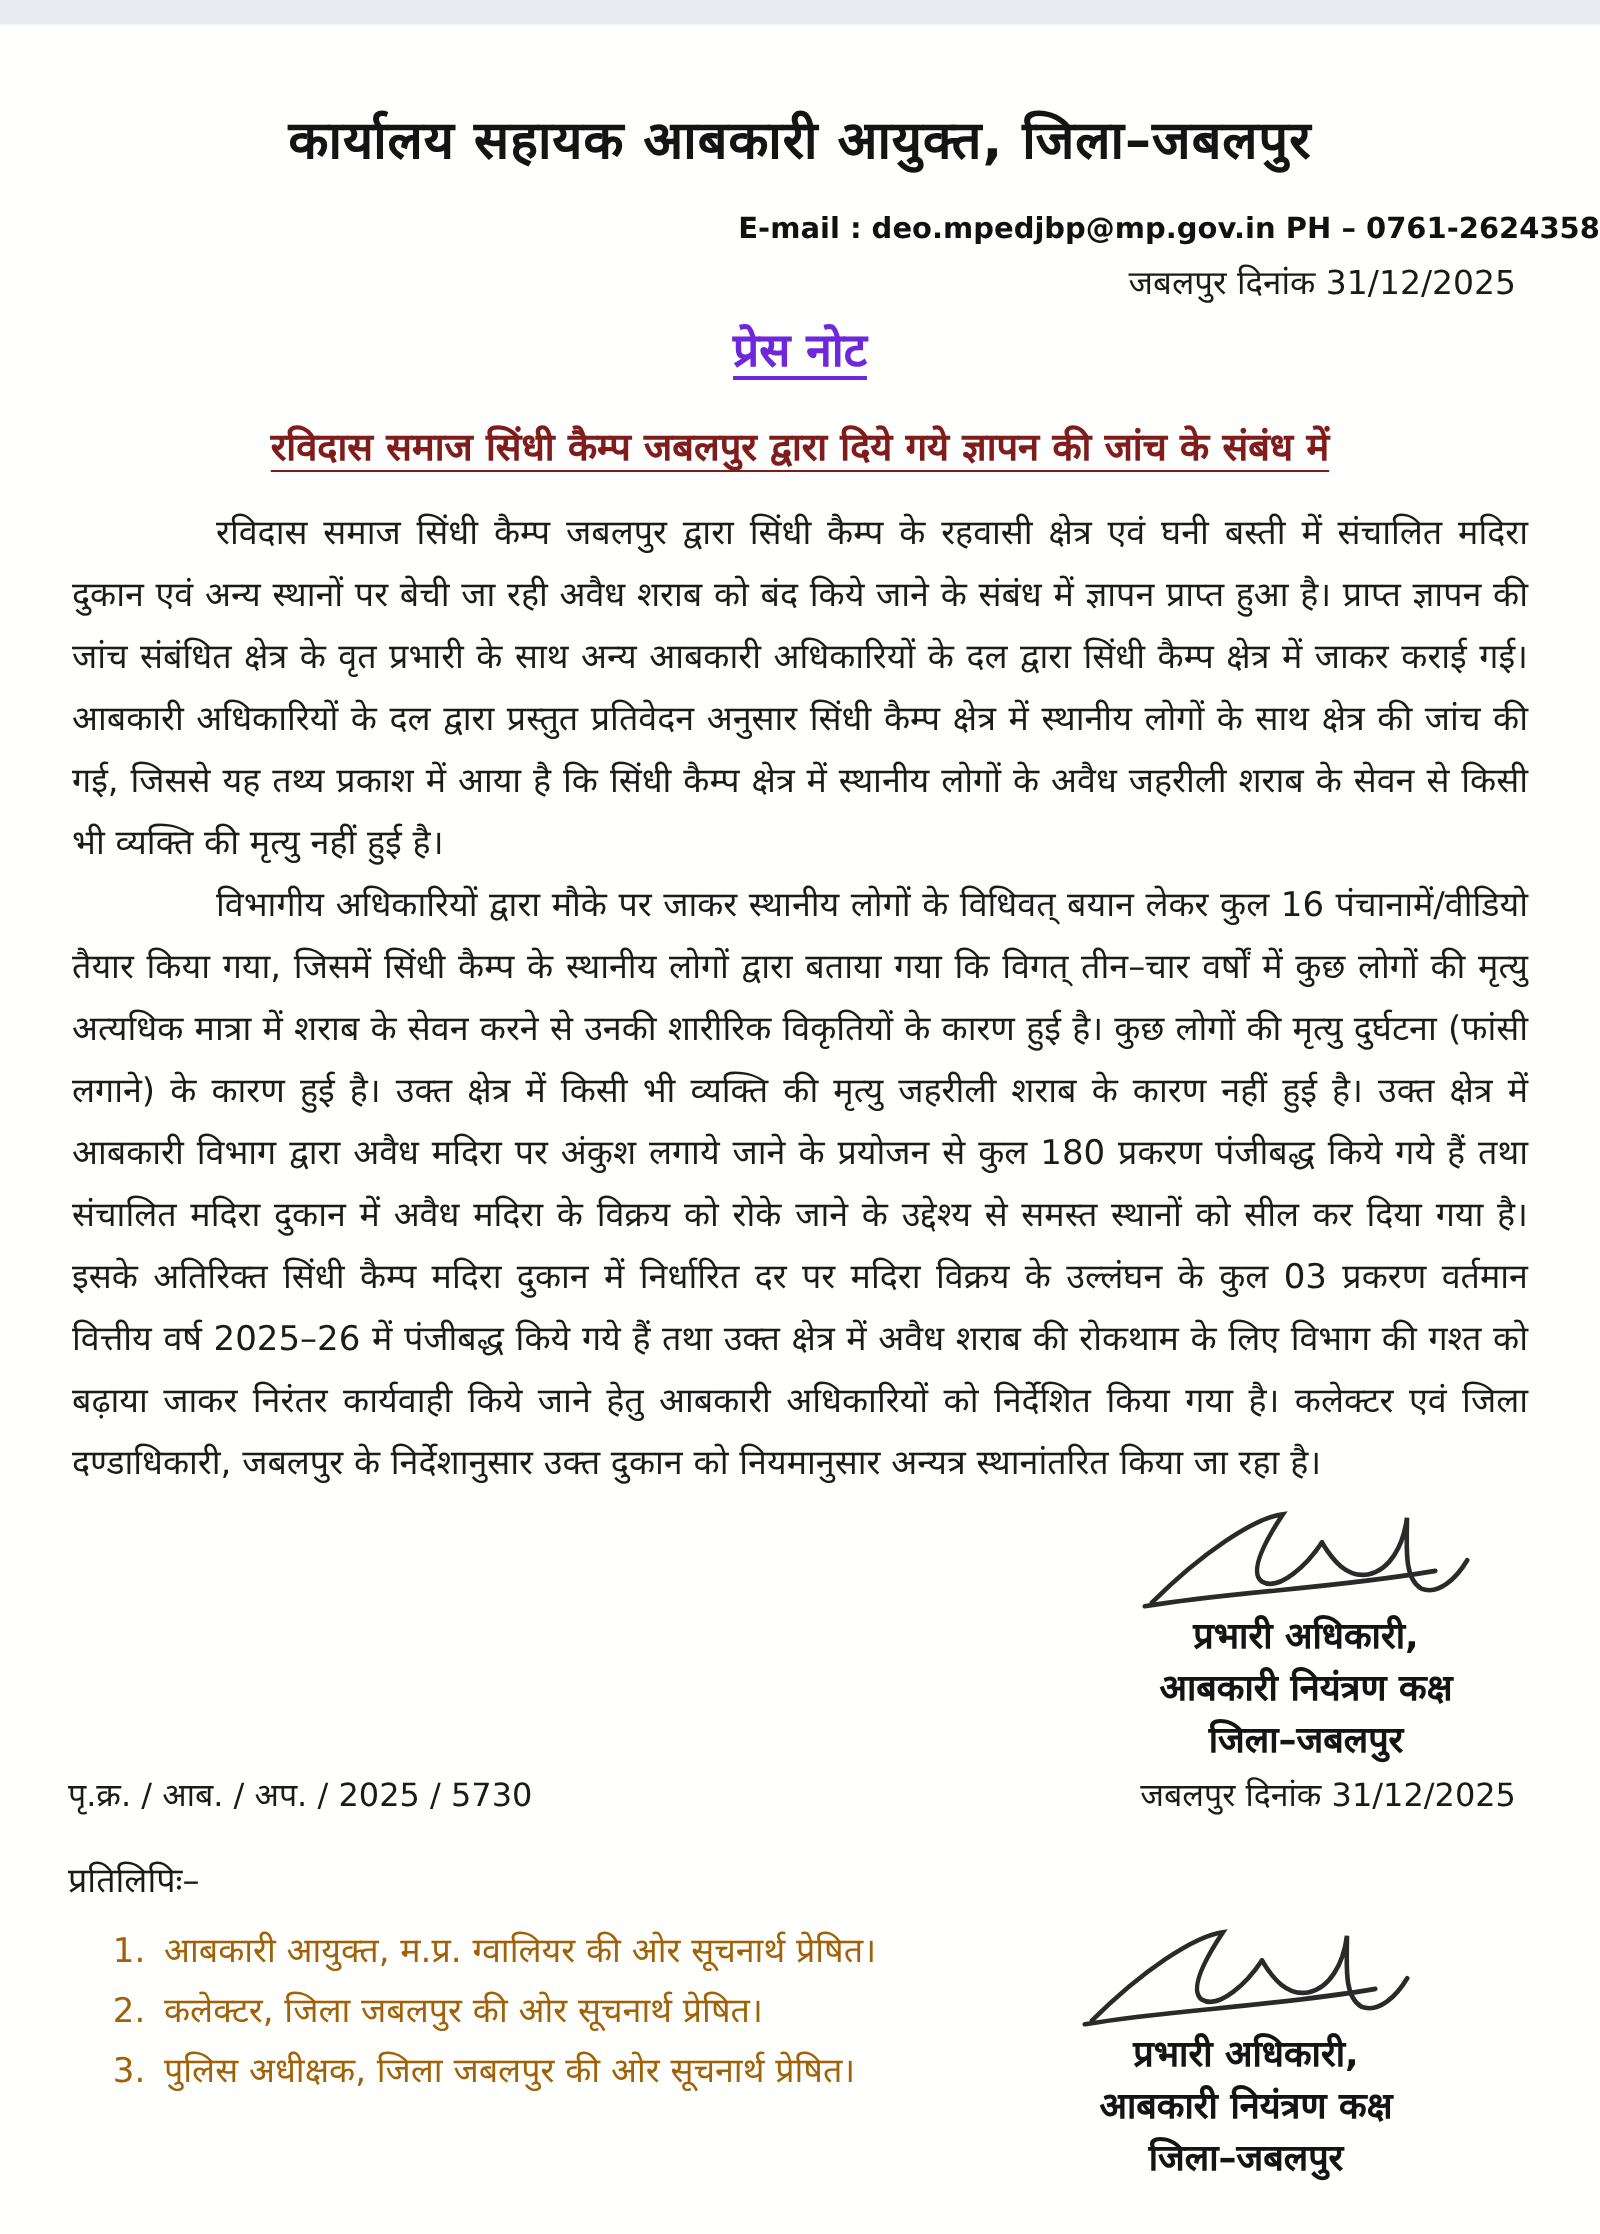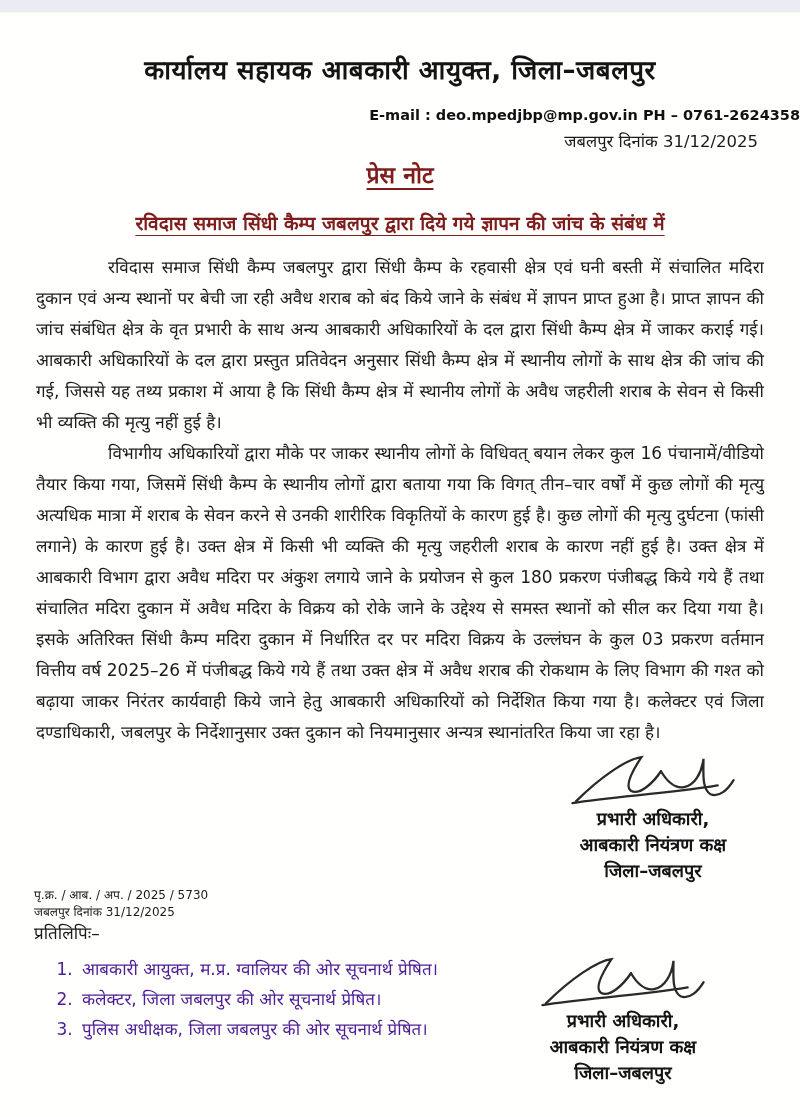--- a/index.html
+++ b/index.html
@@ -50,7 +50,7 @@
     text-align:center;
     font-size:23px;
     font-weight:bold;
-    color:#7f1d1d;
+    color:#6d28d9;
   }
   .press-note span{
     text-decoration:underline;

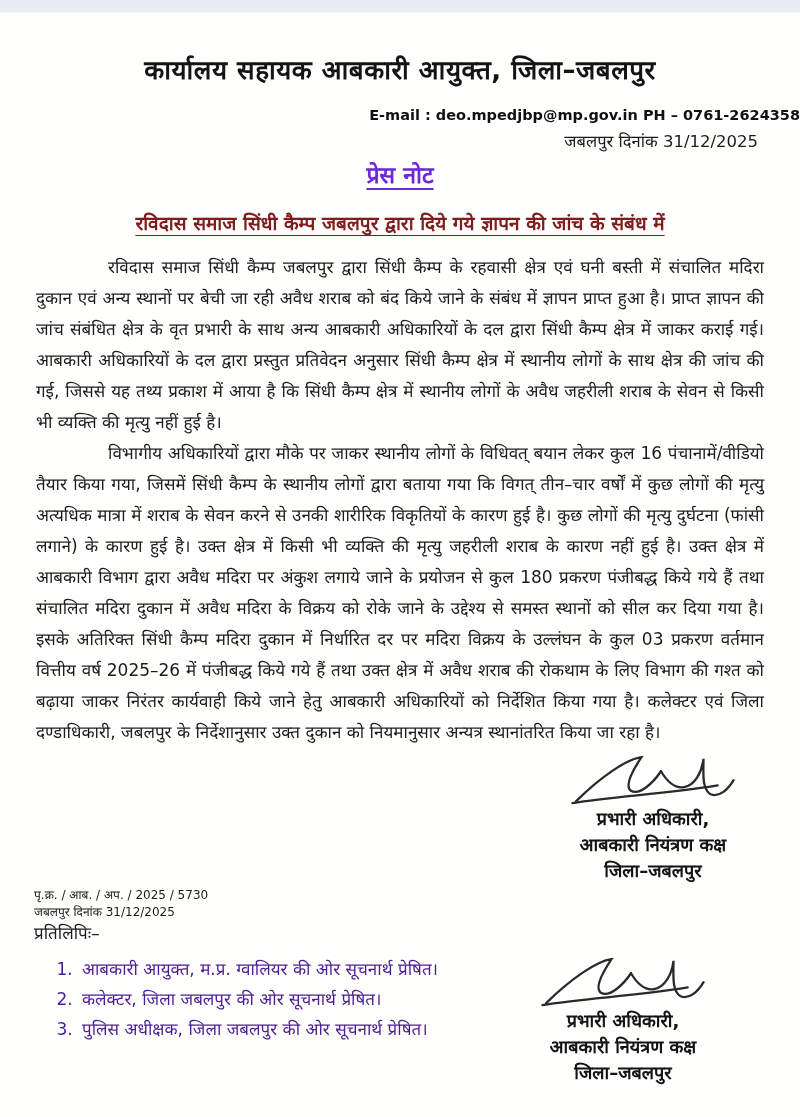--- a/index.html
+++ b/index.html
@@ -102,11 +102,10 @@
   
   .ref-row{
     display:flex;
-    justify-content:flex-end;
+    justify-content:space-between;
     align-items:baseline;
     margin:2px 42px 0 34px;
-    font-size:12px;
-    flex-direction:column;
+    font-size:16px;
   }
   .ref-no{color:#1a1a1a;}
   .ref-date{color:#1a1a1a;}

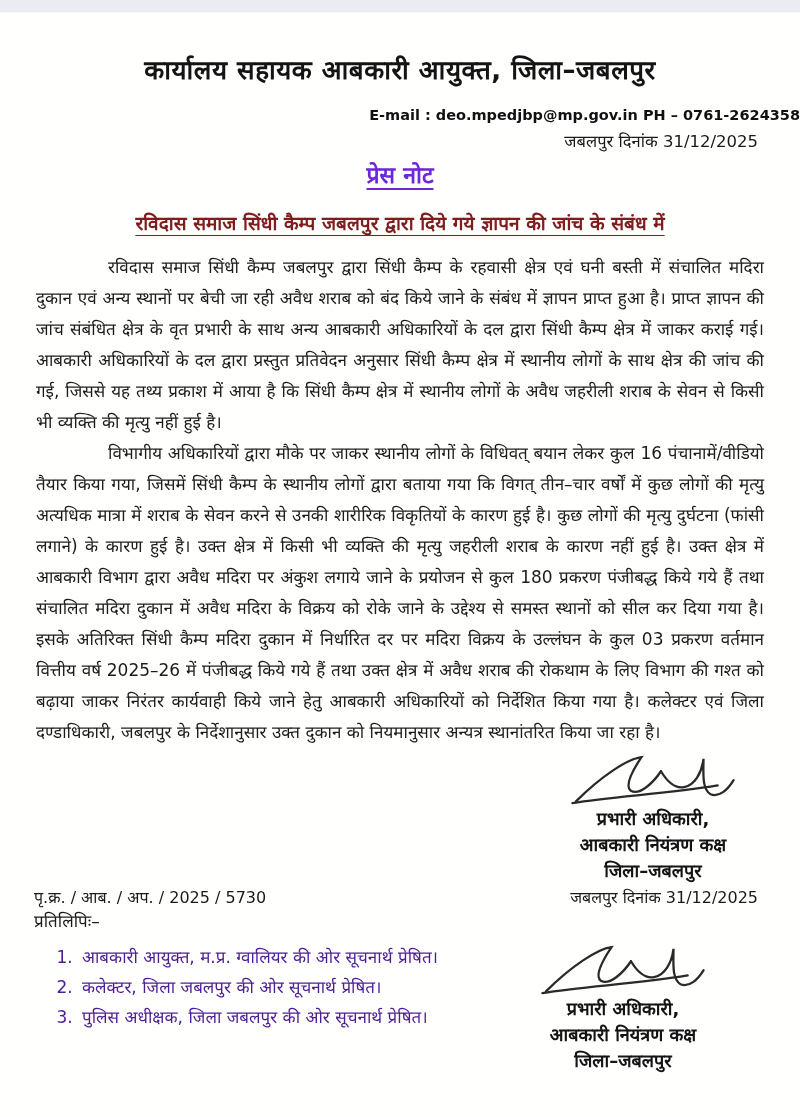--- a/index.html
+++ b/index.html
@@ -110,7 +110,7 @@
   .ref-no{color:#1a1a1a;}
   .ref-date{color:#1a1a1a;}
   .copies-label{
-    margin:1px 0 0 34px;
+    margin:20px 0 0 34px;
     font-size:17px;
     color:#1a1a1a;
   }

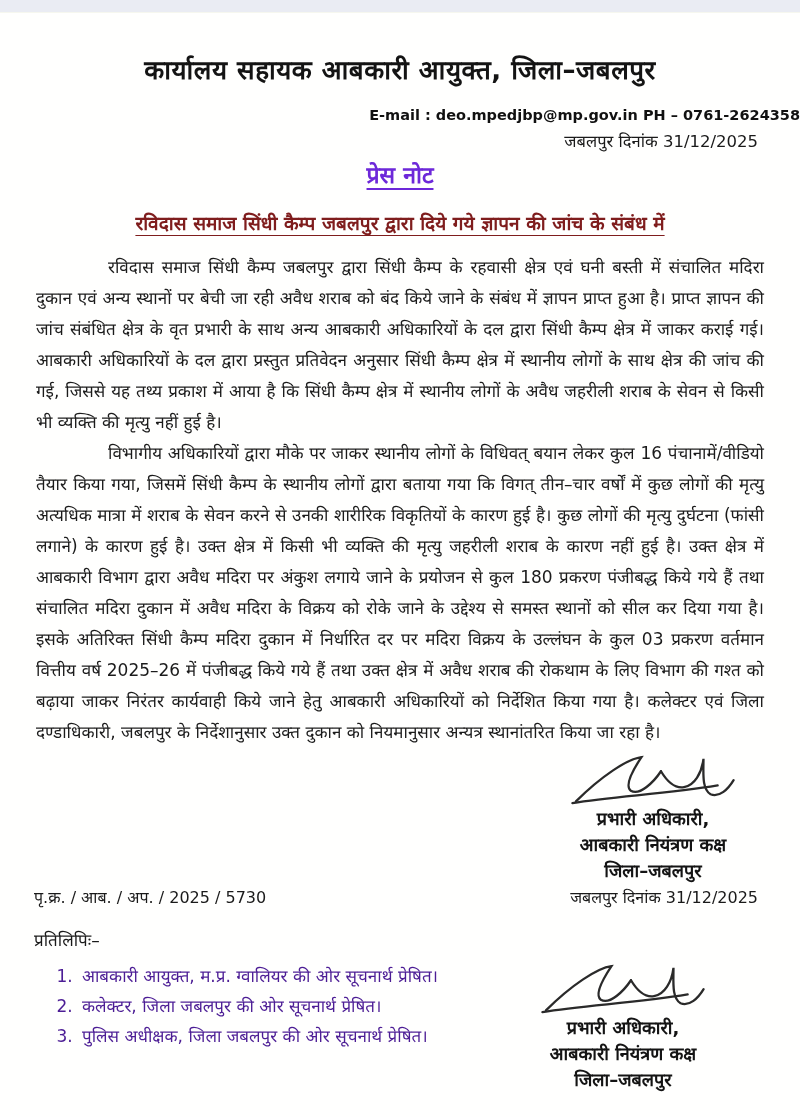--- a/index.html
+++ b/index.html
@@ -125,7 +125,7 @@
     padding-left:44px;
     font-size:17px;
     line-height:30px;
-    color:#4c1d95;
+    color:#a16207;
   }
   .copies-list li{
     padding-left:4px;

